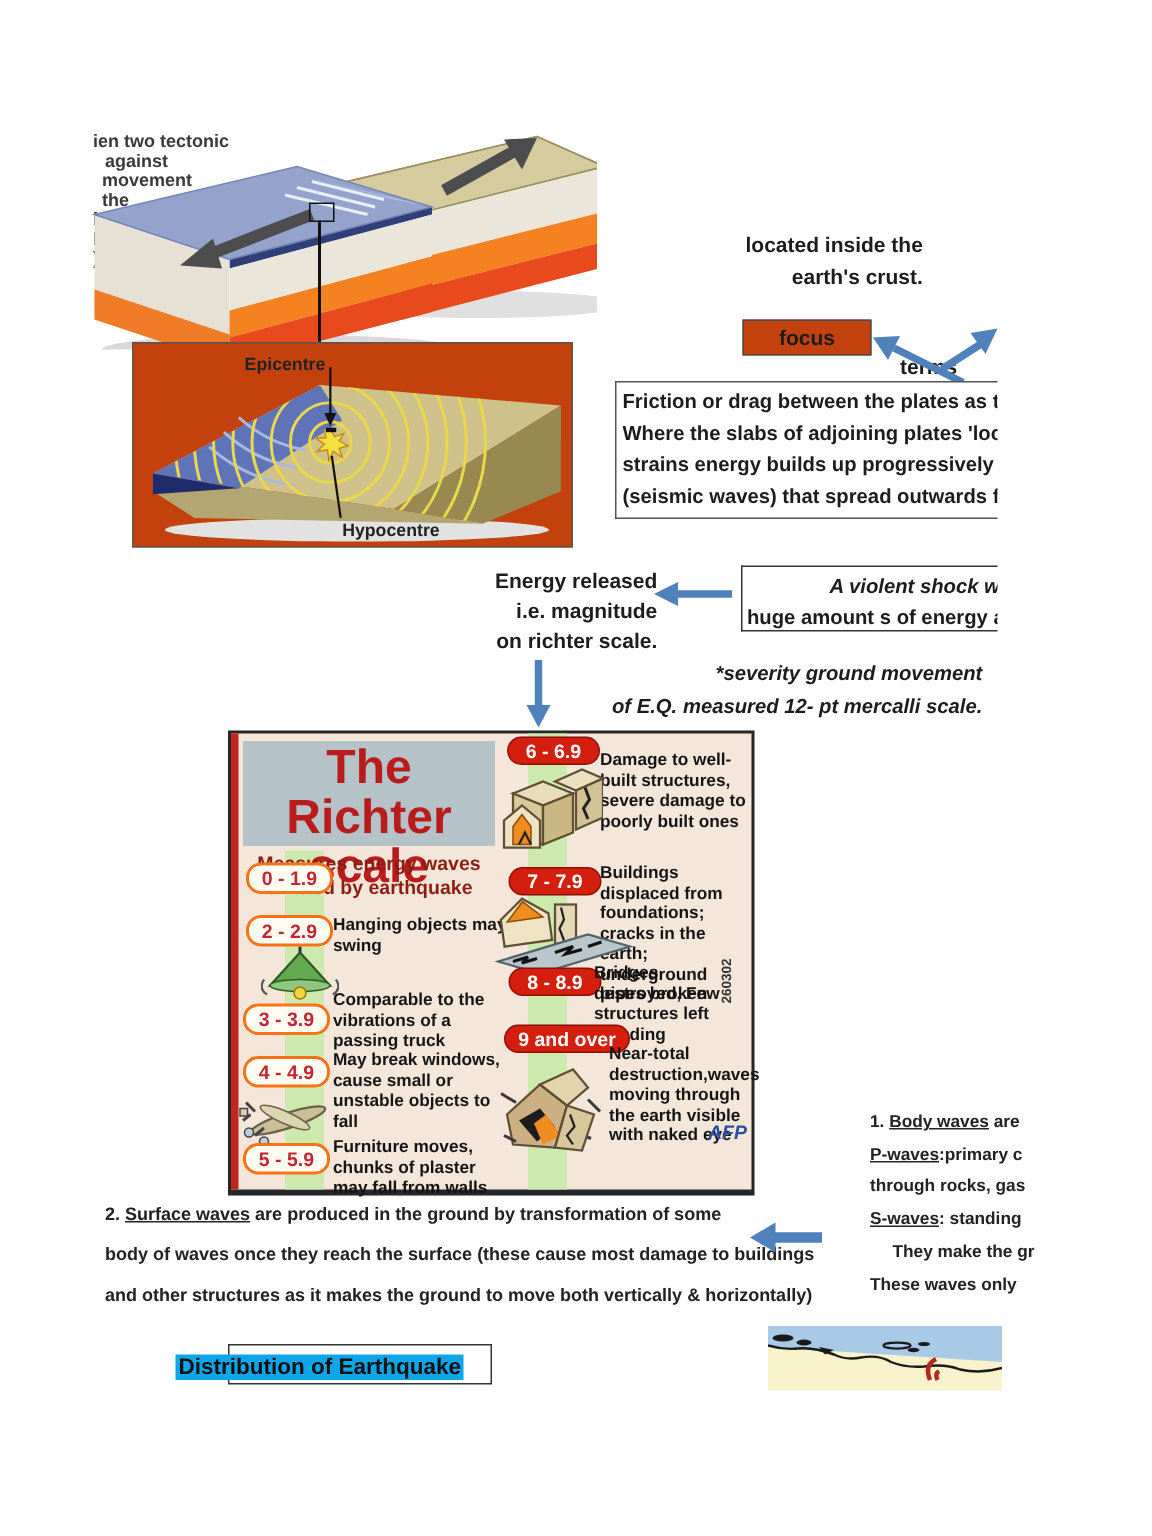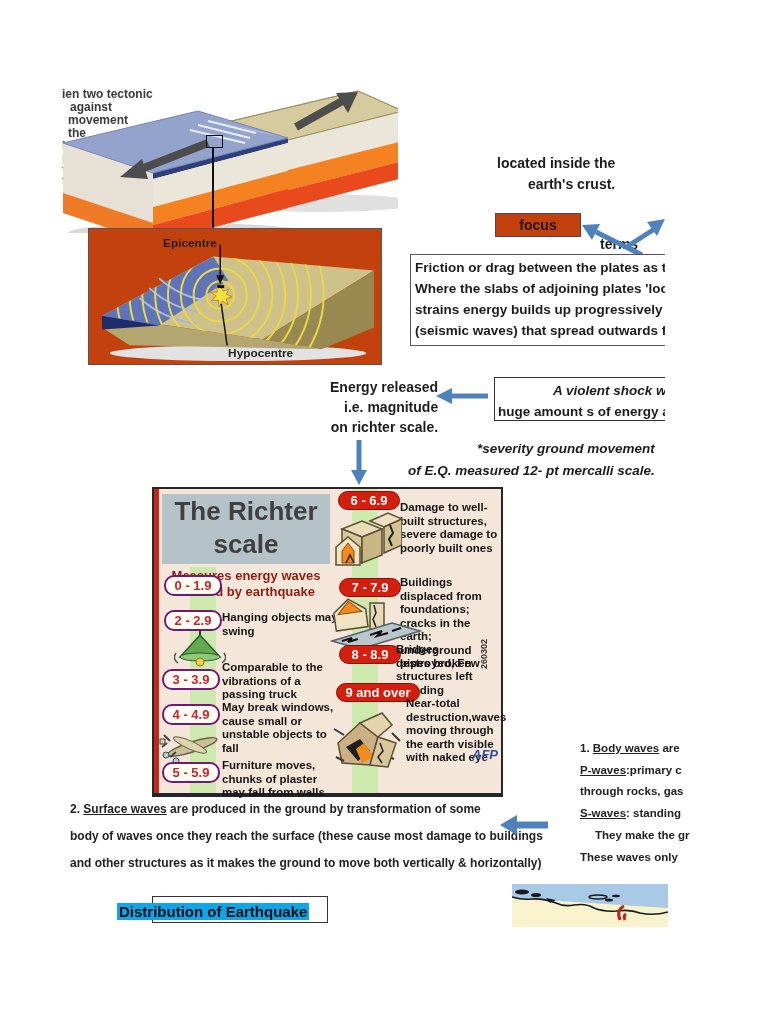--- a/index.html
+++ b/index.html
@@ -17,7 +17,7 @@
   .redstripe{left:0;top:0;width:5px;height:100%;background:#c3271c;}
   .gband{background:#cde9ae;}
   #rheader{left:8px;top:5px;width:168px;height:70px;background:#b5c2c7;}
-  .rtitle{width:100%;text-align:center;font-size:26px;line-height:33px;font-weight:700;color:#404040;}
+  .rtitle{width:100%;text-align:center;font-size:32px;line-height:33px;font-weight:700;color:#b91c1c;}
   .rsub{width:176px;text-align:center;font-size:13px;line-height:16px;font-weight:700;color:#8c1d12;}
   .wbadge{font-size:13px;font-weight:700;color:#c42433;background:#fffdf2;border:2px solid #701a75;
           border-radius:10px;padding:1px 7px;text-align:center;}

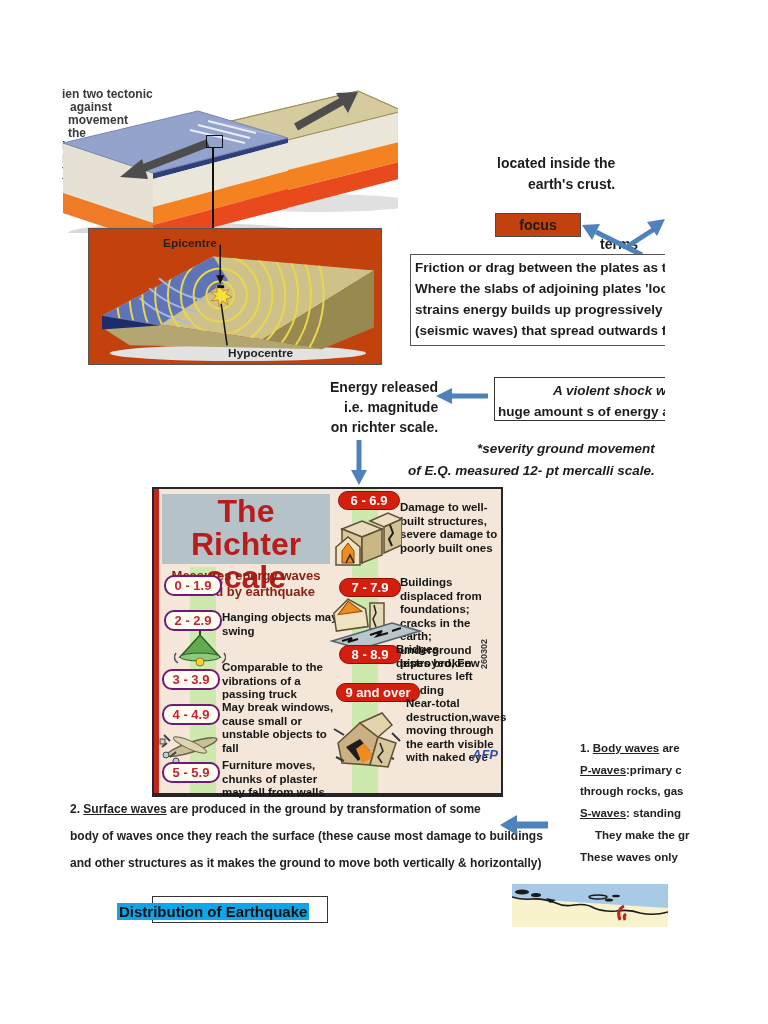--- a/index.html
+++ b/index.html
@@ -19,7 +19,7 @@
   #rheader{left:8px;top:5px;width:168px;height:70px;background:#b5c2c7;}
   .rtitle{width:100%;text-align:center;font-size:32px;line-height:33px;font-weight:700;color:#b91c1c;}
   .rsub{width:176px;text-align:center;font-size:13px;line-height:16px;font-weight:700;color:#8c1d12;}
-  .wbadge{font-size:13px;font-weight:700;color:#c42433;background:#fffdf2;border:2px solid #701a75;
+  .wbadge{font-size:13px;font-weight:700;color:#c42433;background:#fffdf2;border:2px solid #f97316;
           border-radius:10px;padding:1px 7px;text-align:center;}
   .rbadge{font-size:13px;font-weight:700;color:#fff;background:#d41e0e;border:1px solid #8c0f05;
           border-radius:10px;padding:1px 8px;text-align:center;}

